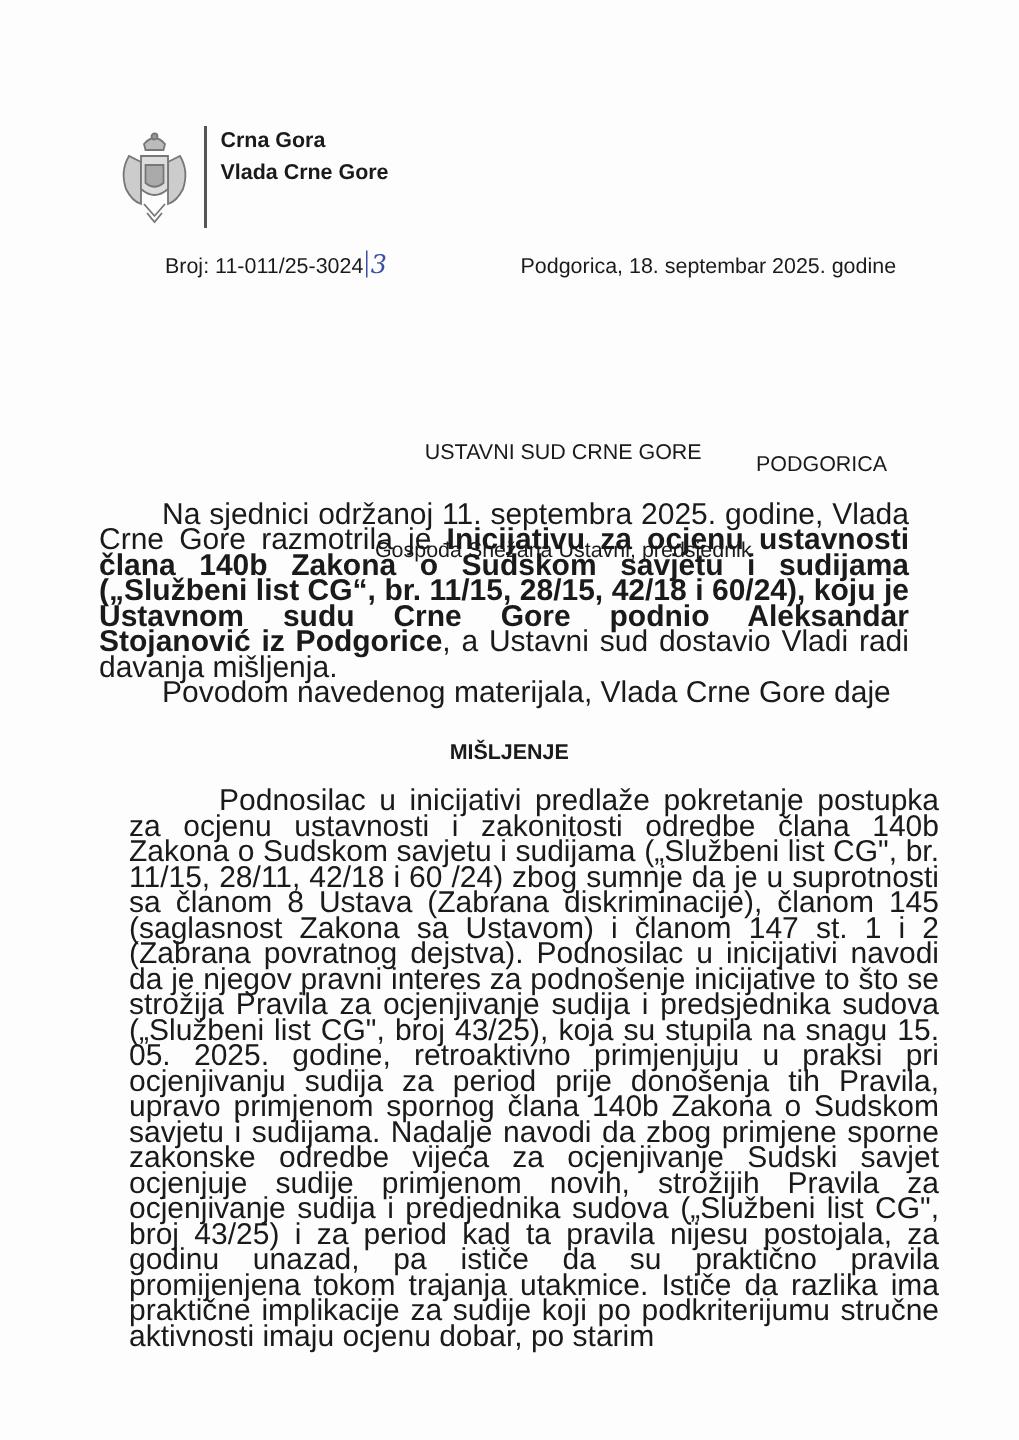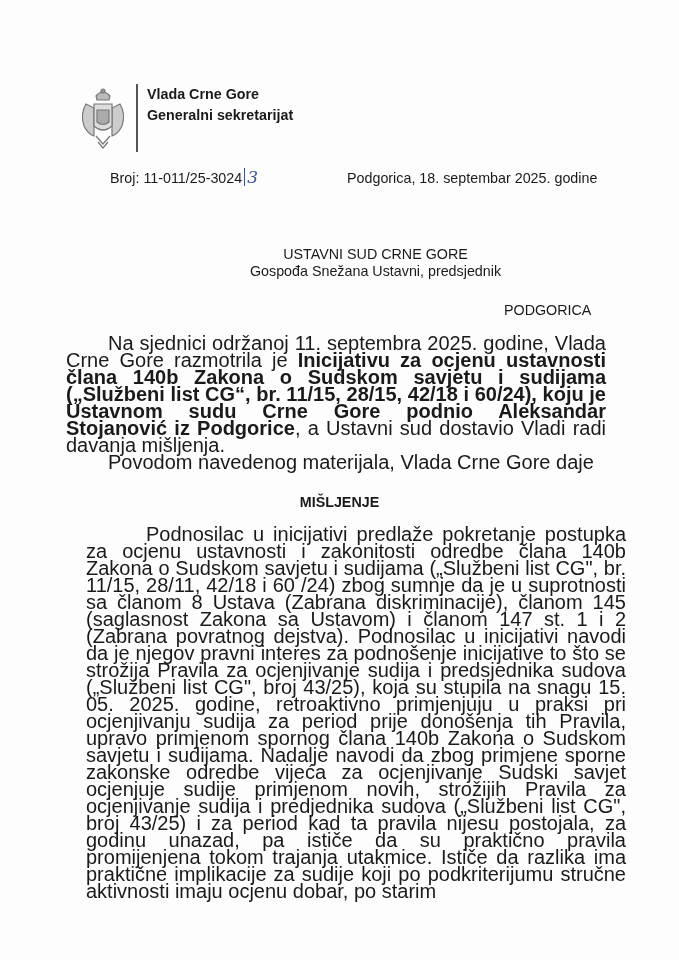--- a/index.html
+++ b/index.html
@@ -44,6 +44,7 @@
   </svg>
   <div class="vrule"></div>
   <div class="lh-lines">
+    <div>Crna Gora</div>
     <div>Vlada Crne Gore</div>
     <div>Generalni sekretarijat</div>
   </div>

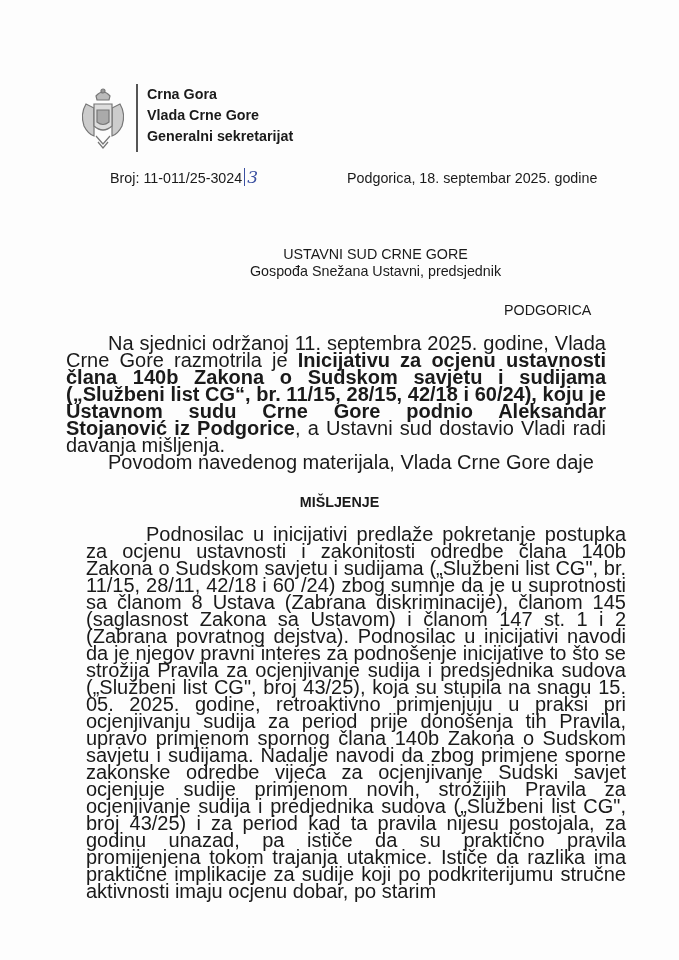--- a/index.html
+++ b/index.html
@@ -46,7 +46,6 @@
   <div class="lh-lines">
     <div>Crna Gora</div>
     <div>Vlada Crne Gore</div>
-    <div>Generalni sekretarijat</div>
   </div>
 </div>
 

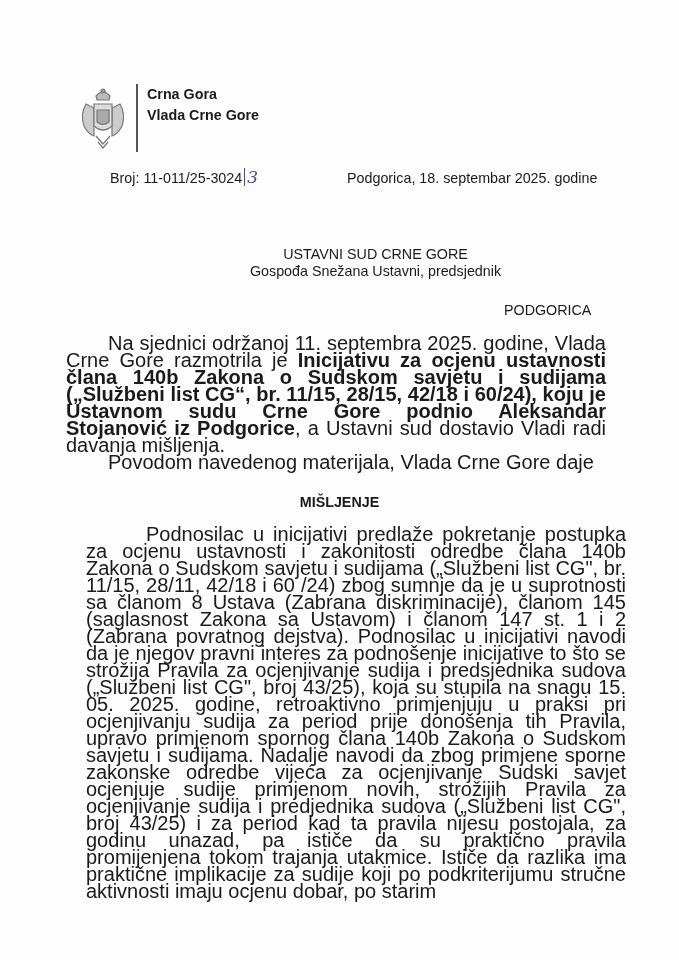--- a/index.html
+++ b/index.html
@@ -17,7 +17,7 @@
   .handbar { display: inline-block; width: 1px; height: 18px; background: #3a4fa0; vertical-align: -3px; margin-left: 2px; }
   .date { left: 347px; top: 170px; font-size: 14.3px; white-space: nowrap; }
   .addressee { left: 0; width: 679px; top: 246px; text-align: center; font-size: 14.3px; line-height: 17px; }
-  .addressee div { padding-left: 72px; }
+  .addressee div { padding-left: 72px; margin-top: 48px; }
   .city { left: 504px; top: 302px; font-size: 14.3px; text-align: center; }
   .body-text { left: 66px; width: 540px; font-size: 20px; line-height: 17px; text-align: justify; }
   .body-text p { margin: 0; }

